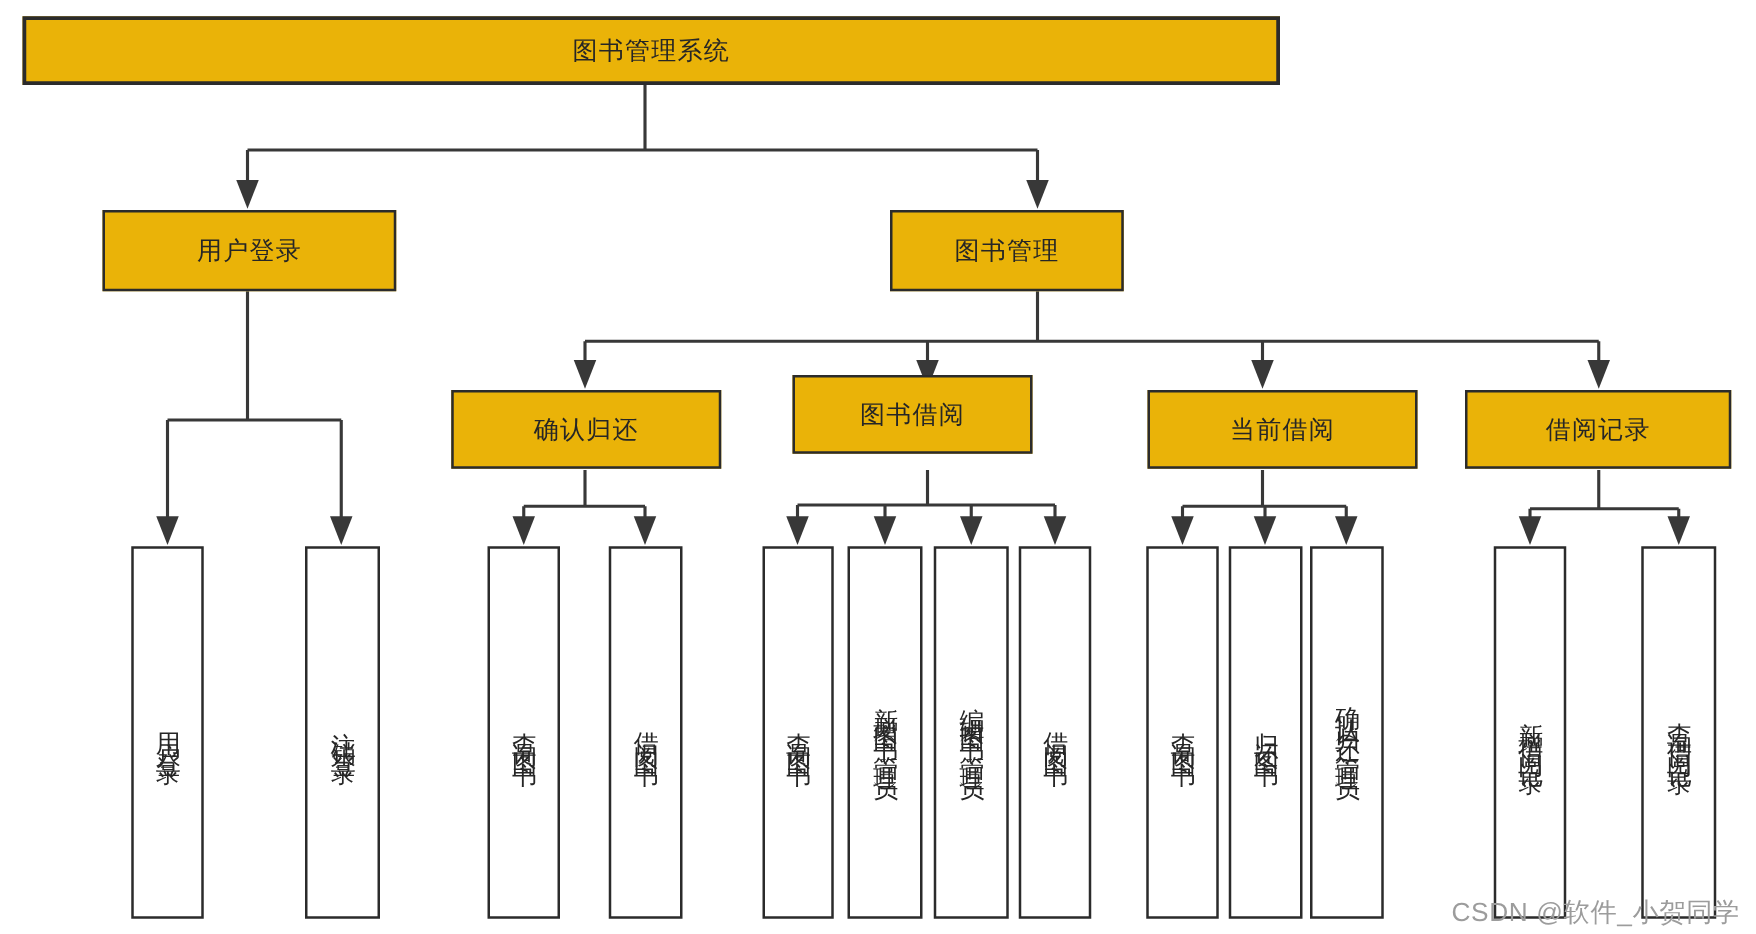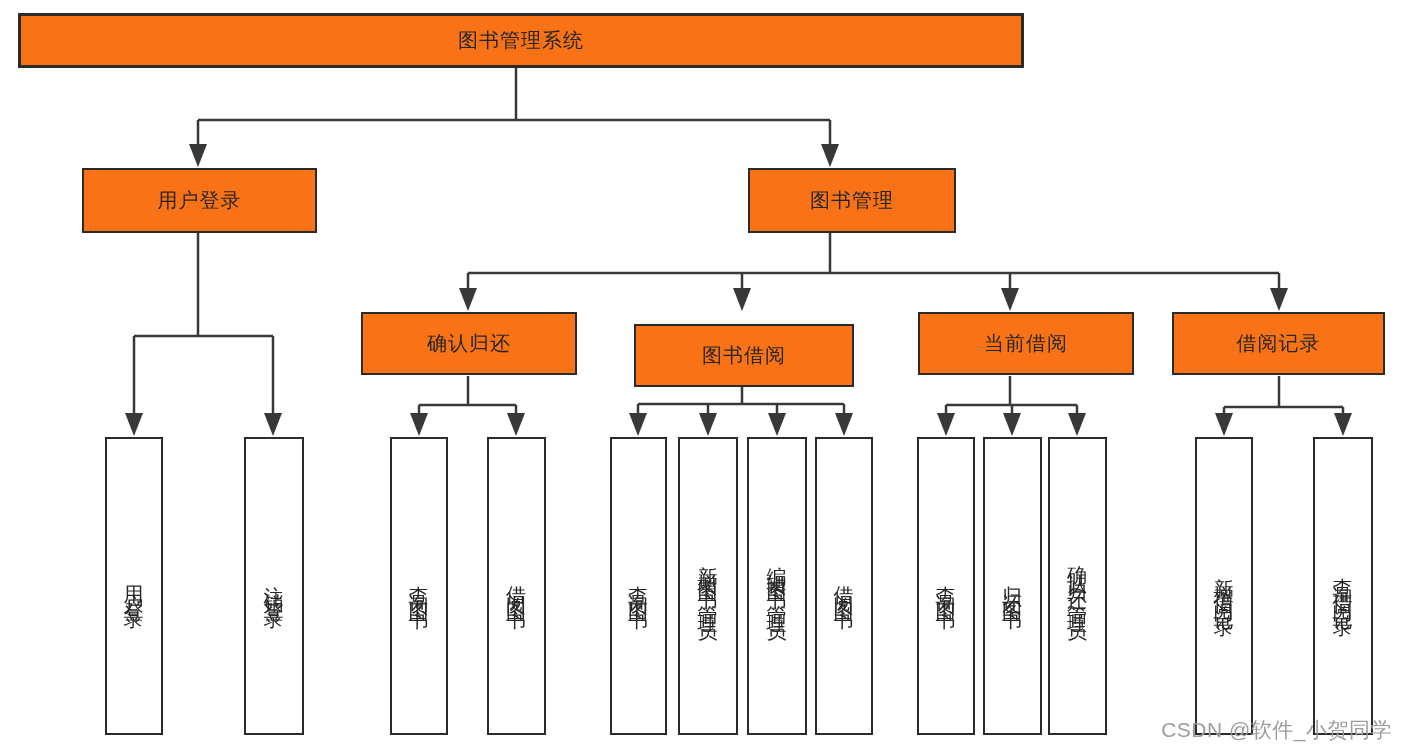--- a/index.html
+++ b/index.html
@@ -37,7 +37,7 @@
   .node {
     position: absolute;
     box-sizing: border-box;
-    background: #f97316;
+    background: #eab308;
     border: 2.5px solid var(--border);
     display: flex;
     align-items: center;

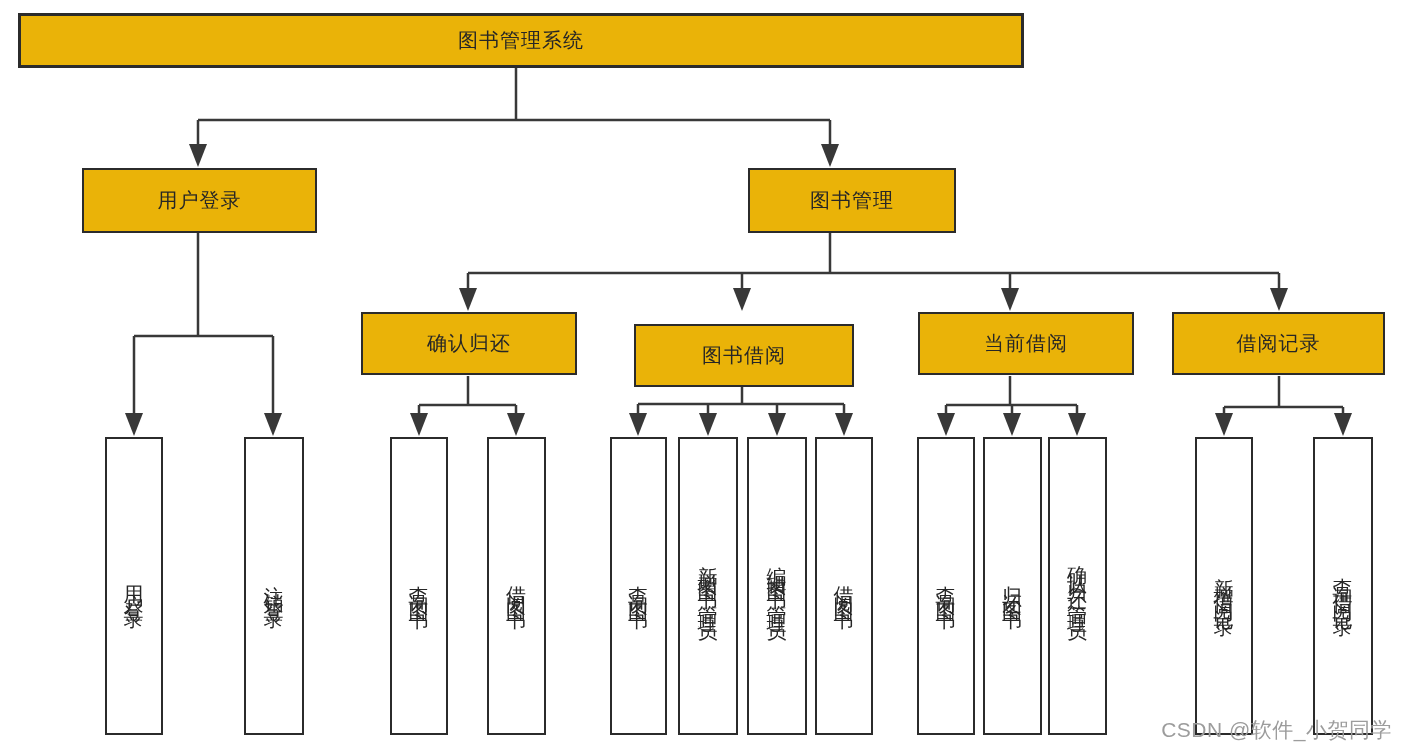--- a/index.html
+++ b/index.html
@@ -138,7 +138,7 @@
   <div class="node" style="left:82px; top:168px; width:235px; height:65px;">
     <span>用户登录</span>
   </div>
-  <div class="node" style="left:748px; top:168px; width:208px; height:65px;">
+  <div class="node" style="left:712px; top:168px; width:187px; height:65px;">
     <span>图书管理</span>
   </div>
 

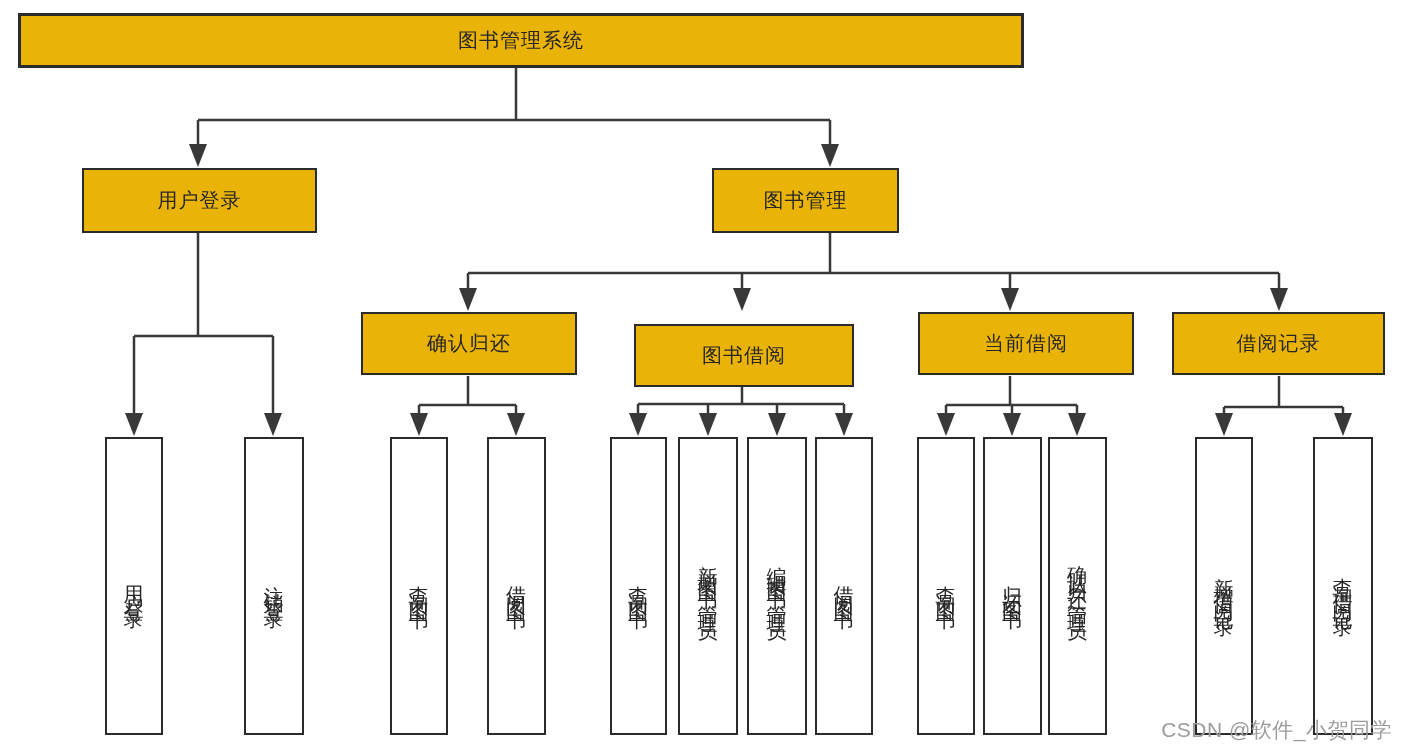--- a/index.html
+++ b/index.html
@@ -145,7 +145,7 @@
   <div class="node" style="left:361px; top:312px; width:216px; height:63px;">
     <span>确认归还</span>
   </div>
-  <div class="node" style="left:634px; top:324px; width:220px; height:63px;">
+  <div class="node" style="left:634px; top:300px; width:192px; height:63px;">
     <span>图书借阅</span>
   </div>
   <div class="node" style="left:902px; top:312px; width:216px; height:63px;margin-left:16px;">

